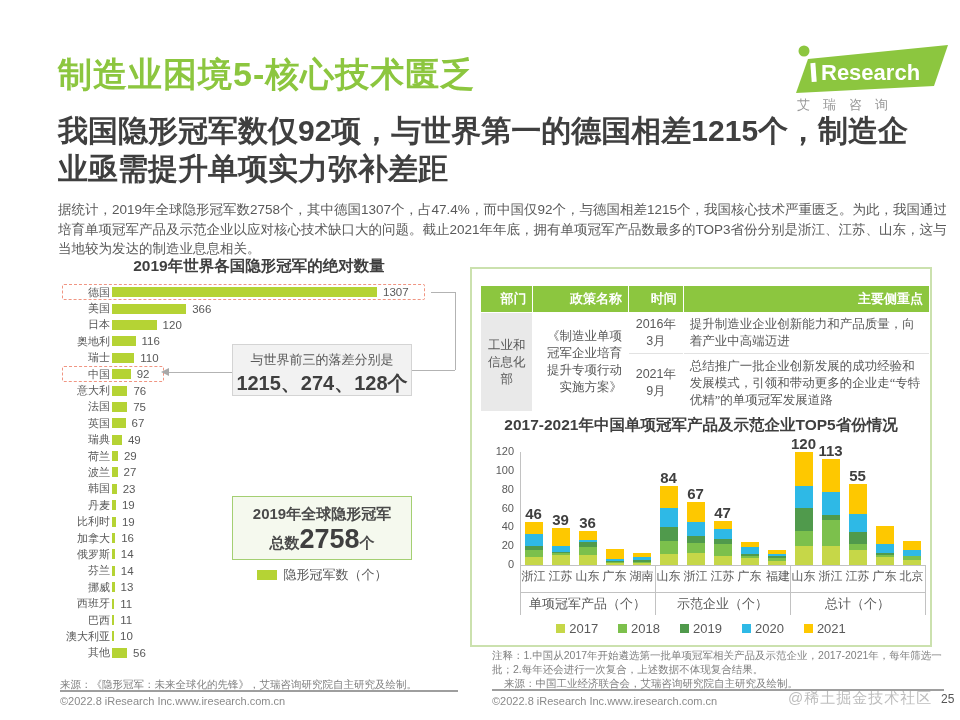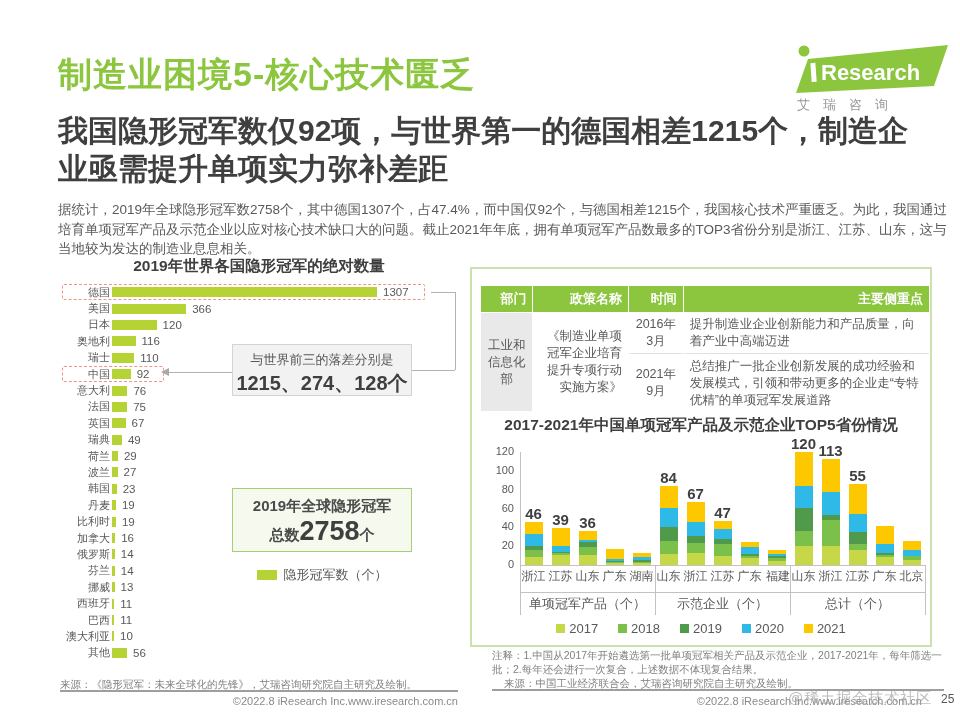--- a/index.html
+++ b/index.html
@@ -46,7 +46,7 @@
   .ptable .dept{background:#e9e9e9;text-align:center;width:40px;}
   .ptable .policy{text-align:right;width:84px;}
   .ptable .time{text-align:center;width:42px;}
-  .ptable .focus{width:238px;}
+  .ptable .focus{width:238px;font-family:Liberation Serif, serif;}
   .ptable .rsep{border-bottom:1px solid #e2e2e2;}
   .schart-title{position:absolute;left:0;top:146px;width:100%;text-align:center;
                 font-size:15.5px;font-weight:bold;color:#3f3f3f;}

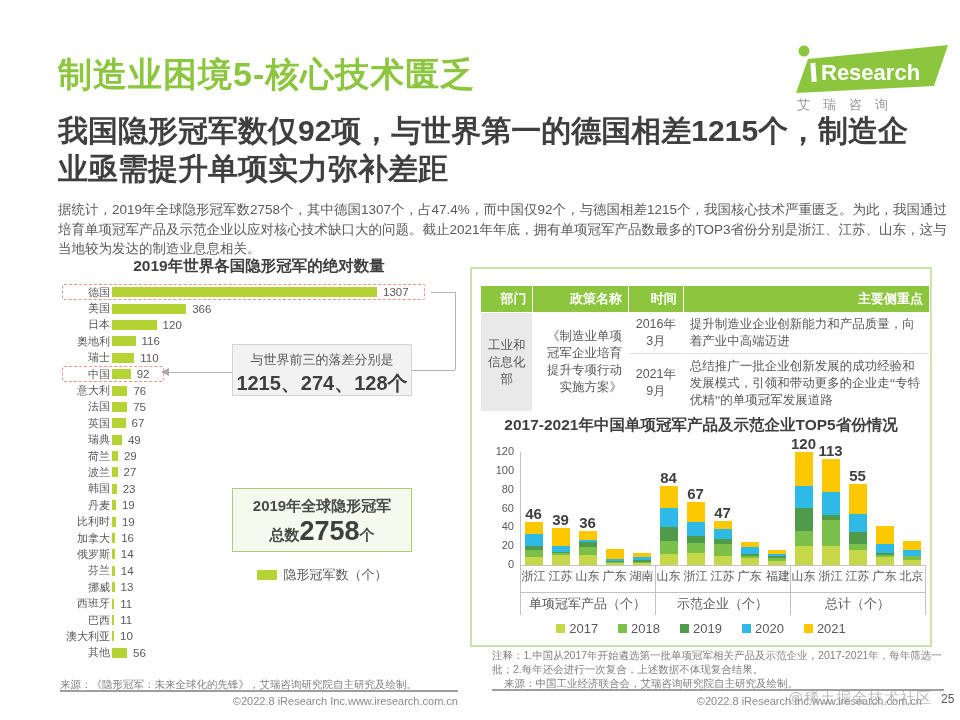--- a/index.html
+++ b/index.html
@@ -27,7 +27,7 @@
             text-align:center;padding-top:6px;box-sizing:border-box;}
   .callout1 .l1{font-size:13px;color:#595959;}
   .callout1 .l2{font-size:20px;font-weight:bold;color:#3f3f3f;margin-top:1px;}
-  .callout2{left:172px;top:232px;width:180px;height:64px;background:#f5f9ee;border:1px solid #a4cf72;
+  .callout2{left:172px;top:240px;width:180px;height:64px;background:#f5f9ee;border:1px solid #a4cf72;
             text-align:center;padding-top:8px;box-sizing:border-box;}
   .callout2 .l1{font-size:15px;font-weight:bold;color:#4a4a4a;}
   .callout2 .l2{font-size:15px;font-weight:bold;color:#4a4a4a;margin-top:0px;}

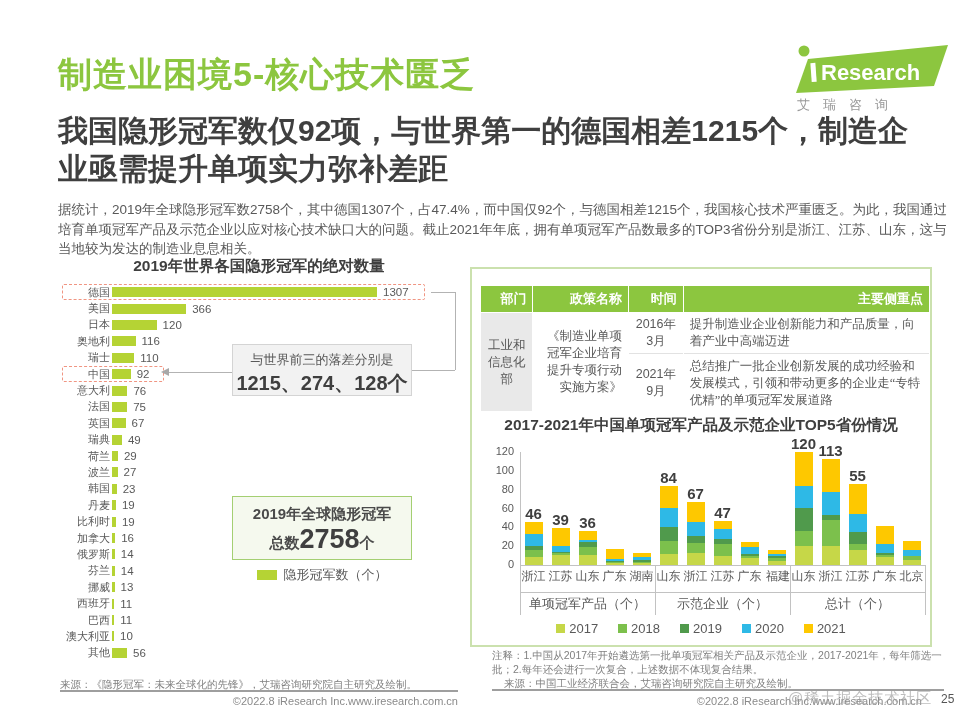--- a/index.html
+++ b/index.html
@@ -64,7 +64,7 @@
   
   .srcline{font-size:10.5px;color:#808080;}
   .uline{height:0;border-bottom:2px solid #9e9e9e;}
-  .foot{font-size:11px;color:#8a8a8a;display:flex;justify-content:flex-end;}
+  .foot{font-size:11px;color:#8a8a8a;display:flex;justify-content:flex-start;}
   .rnote{left:492px;top:649px;width:452px;font-size:10.5px;line-height:1.3;color:#808080;}
   .watermark{left:788px;top:689px;font-size:15px;color:#9a9a9a;opacity:.65;white-space:nowrap;letter-spacing:1px;}
   .pagenum{left:941px;top:692px;font-size:12px;color:#555;}

